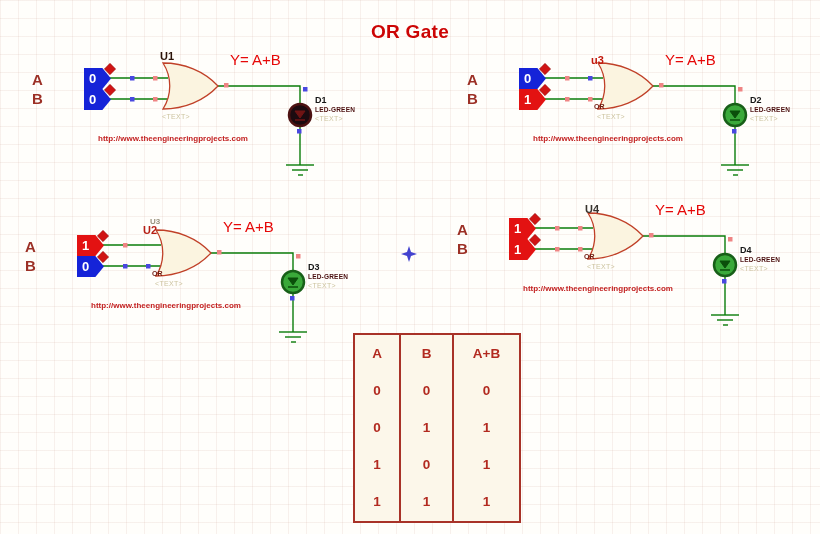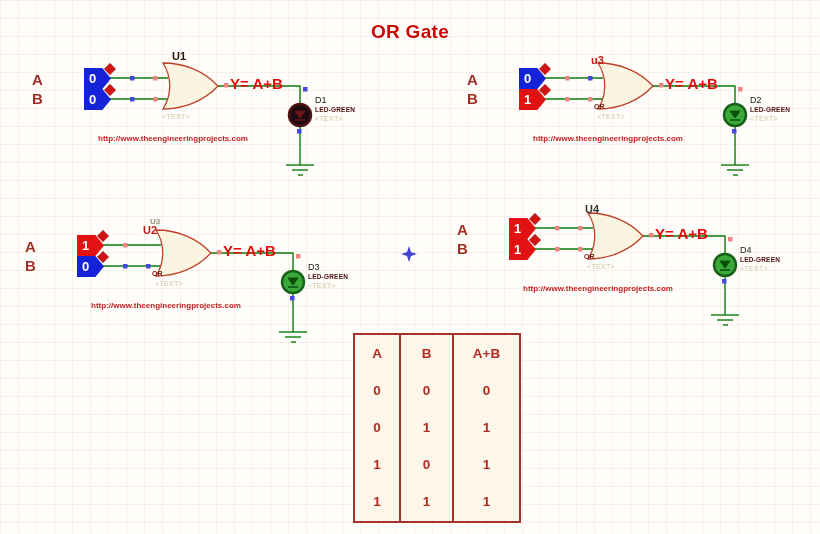--- a/index.html
+++ b/index.html
@@ -98,7 +98,7 @@
     <div class="io-label" style="left:12px;top:45px">B</div>
     <div class="logic-box" style="left:64px;top:23px" data-value="0">0</div>
     <div class="logic-box" style="left:64px;top:44px" data-value="0">0</div>
-    <div class="gate-ref" style="left: 140px; top: 5px; color: rgb(42, 18, 8); margin-left: 12px;">U1</div>
+    <div class="gate-ref" style="left: 140px; top: 5px; color: rgb(42, 18, 8);">U1</div>
     <div class="equation">Y= A+B</div>
     <div class="or-lbl"></div>
     <div class="ph gate-ph">&lt;TEXT&gt;</div>

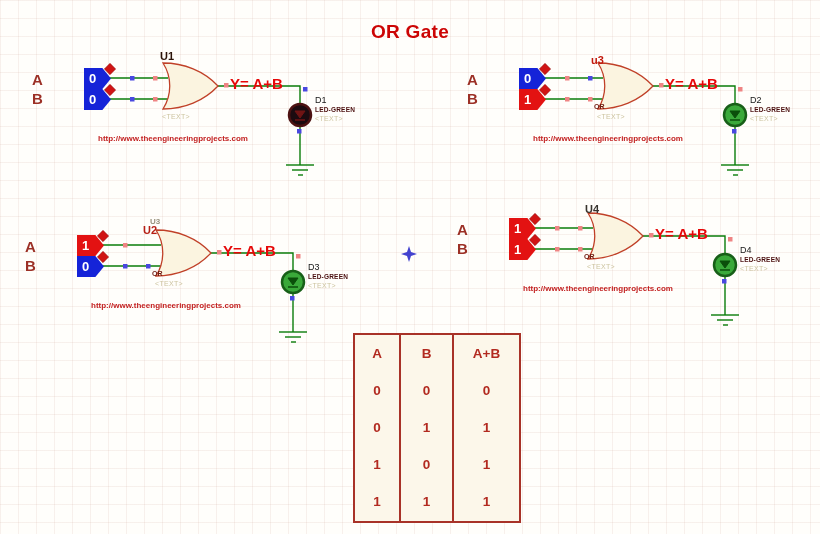--- a/index.html
+++ b/index.html
@@ -37,8 +37,8 @@
   .logic-box[data-value="1"]{background:#e31212;}
   .gate-ref{position:absolute;font-size:11px;font-weight:bold;white-space:nowrap;}
   .ghost-ref{position:absolute;font-size:8px;font-weight:bold;color:#98917c;}
-  .equation{position:absolute;left:210px;top:6px;font-size:15px;font-weight:bold;
-    color:#e60808;white-space:nowrap;margin-top:24px;}
+  .equation{position:absolute;left:210px;top:6px;font-size:15px;font-weight:normal;
+    color:#e60808;white-space:nowrap;}
   .or-lbl{position:absolute;left:139px;top:58px;font-size:7px;font-weight:bold;color:#701a10;}
   .ph{position:absolute;font-size:7px;color:#cdc4a0;letter-spacing:0.3px;white-space:nowrap;}
   .gate-ph{left:142px;top:68px;}

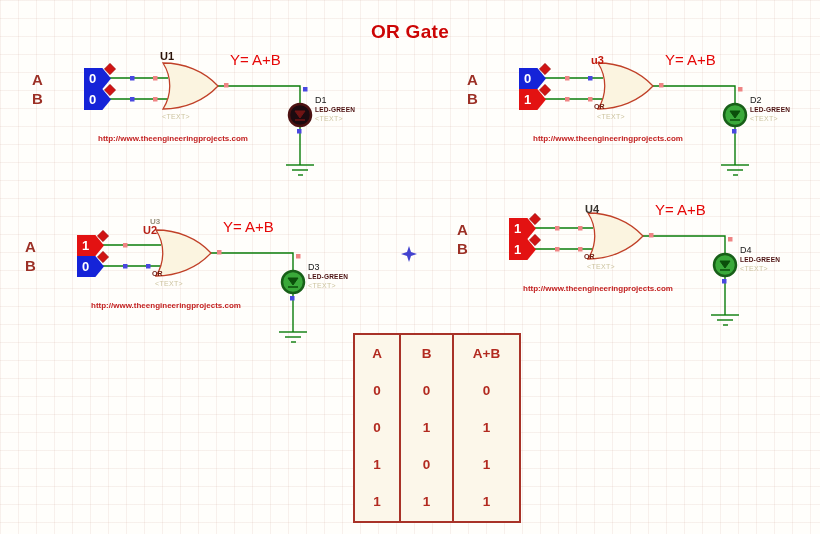--- a/index.html
+++ b/index.html
@@ -42,7 +42,7 @@
   .or-lbl{position:absolute;left:139px;top:58px;font-size:7px;font-weight:bold;color:#701a10;}
   .ph{position:absolute;font-size:7px;color:#cdc4a0;letter-spacing:0.3px;white-space:nowrap;}
   .gate-ph{left:142px;top:68px;}
-  .led-ref{position:absolute;left:295px;top:50px;font-size:9px;font-weight:400;color:#161616;text-align:right;}
+  .led-ref{position:absolute;left:295px;top:50px;font-size:9px;font-weight:700;color:#161616;text-align:right;}
   .led-part{position:absolute;left:295px;top:61px;font-size:6.5px;font-weight:bold;
     color:#4a0e0e;letter-spacing:0.2px;white-space:nowrap;}
   .led-ph{left:295px;top:70px;}

